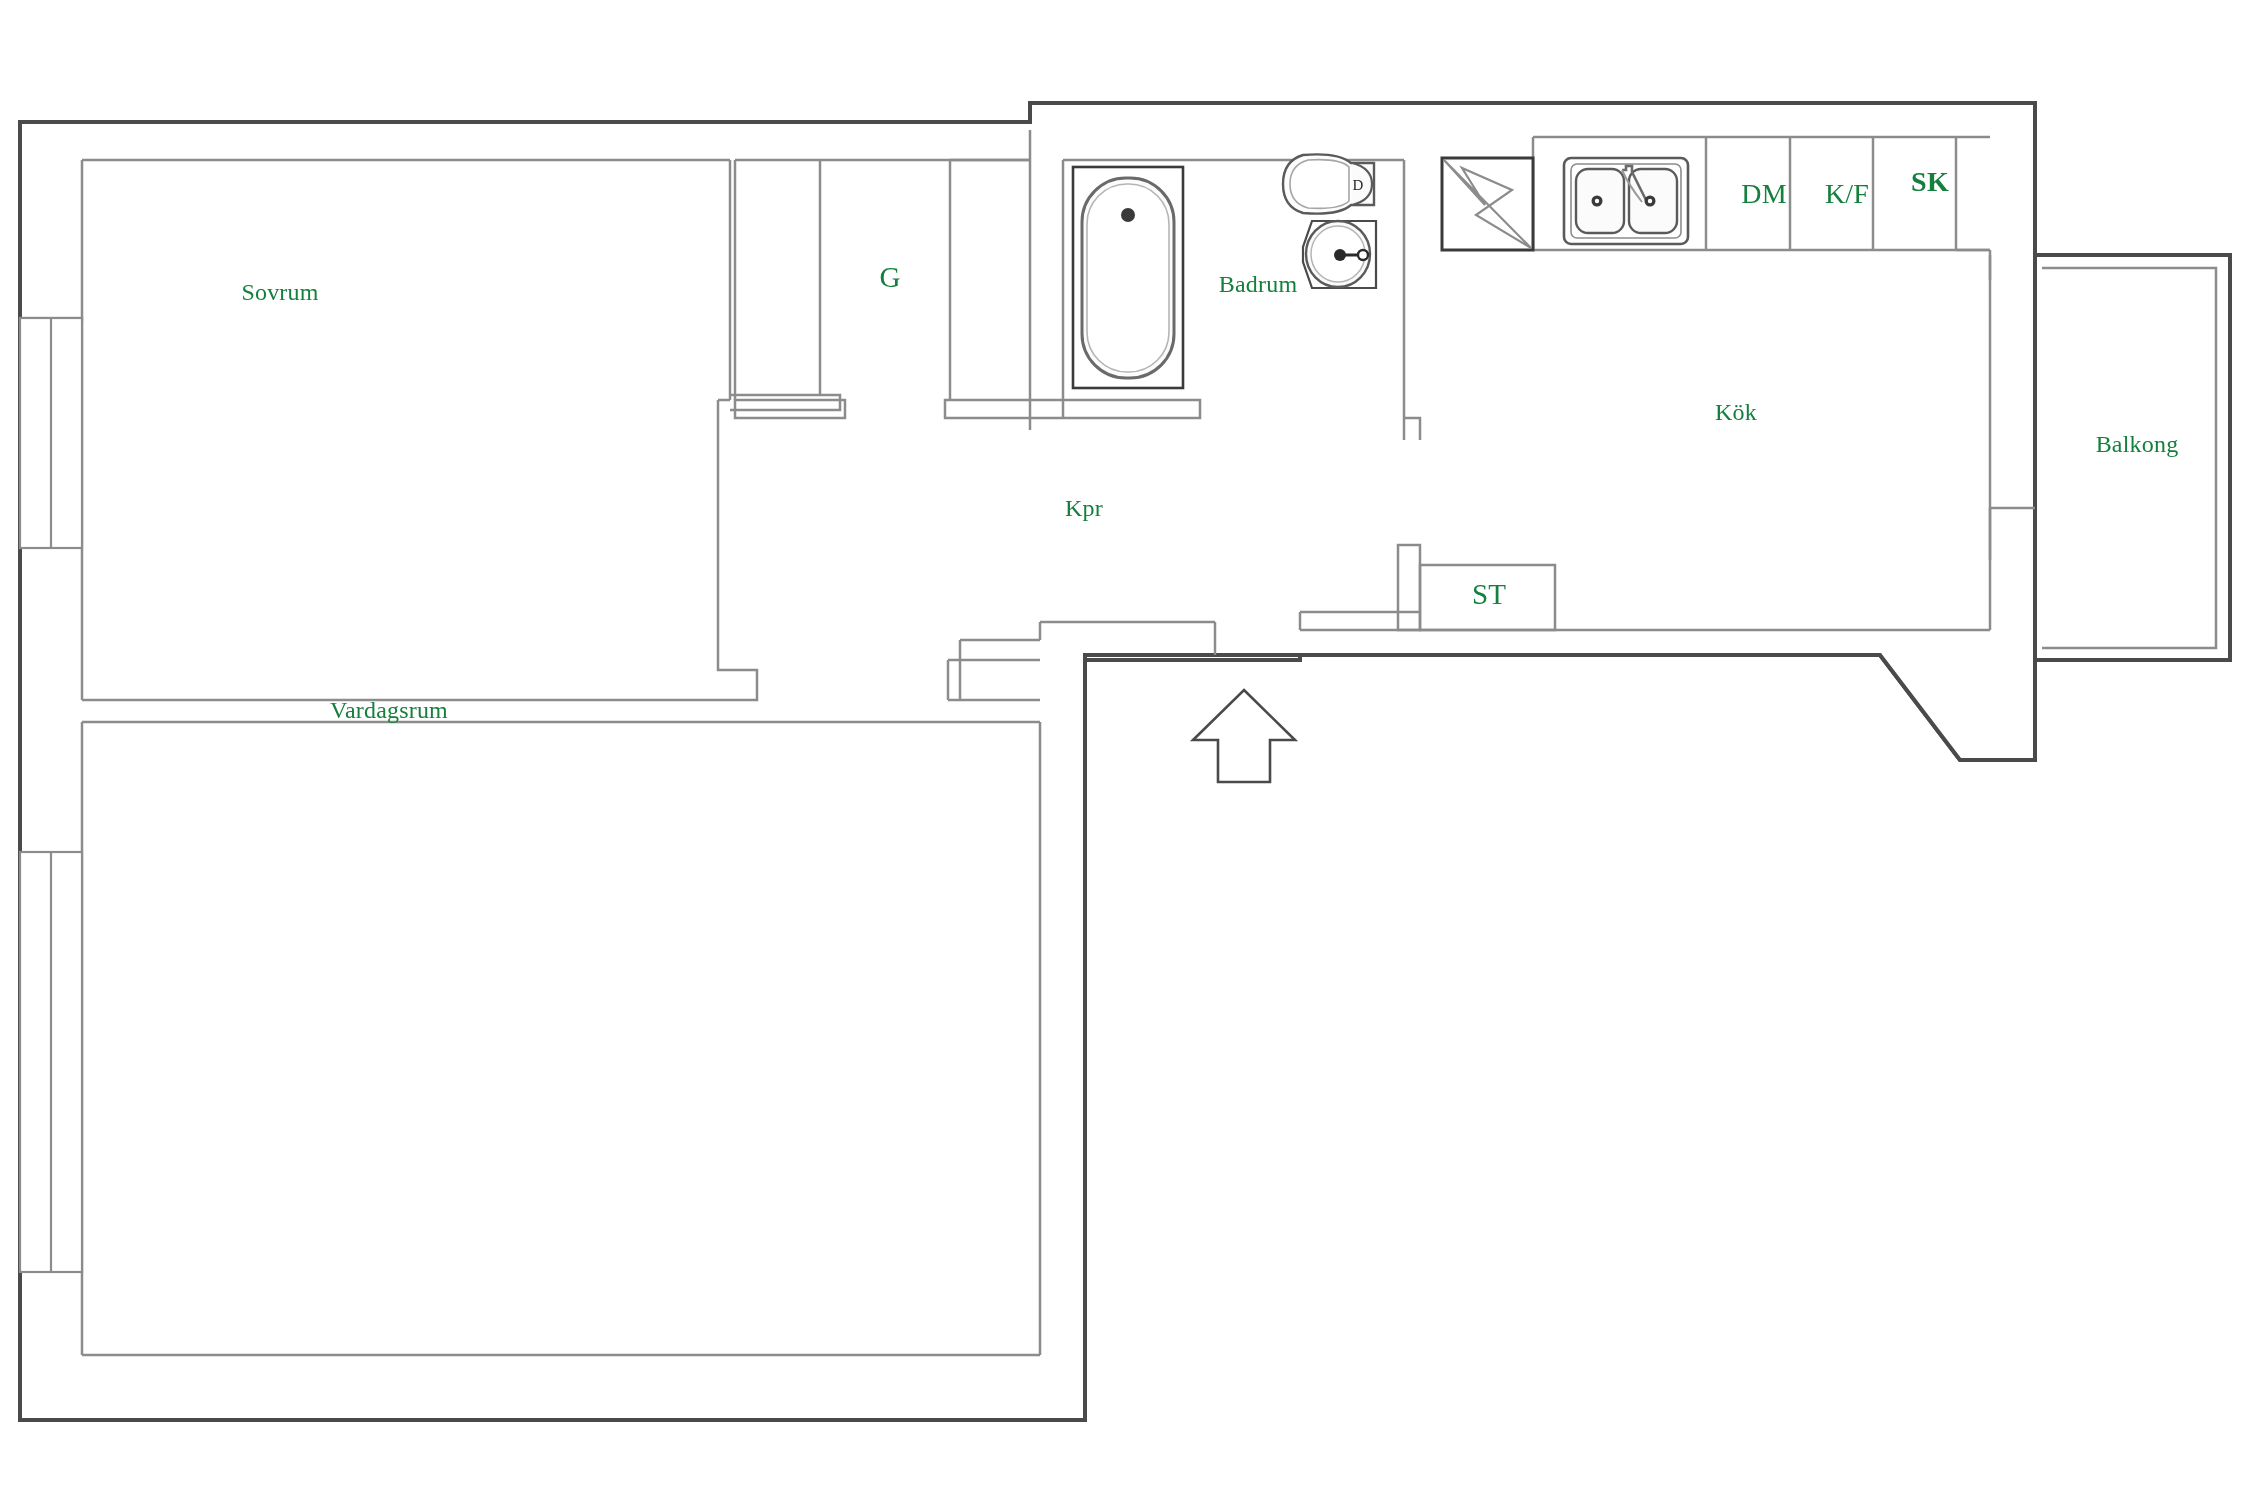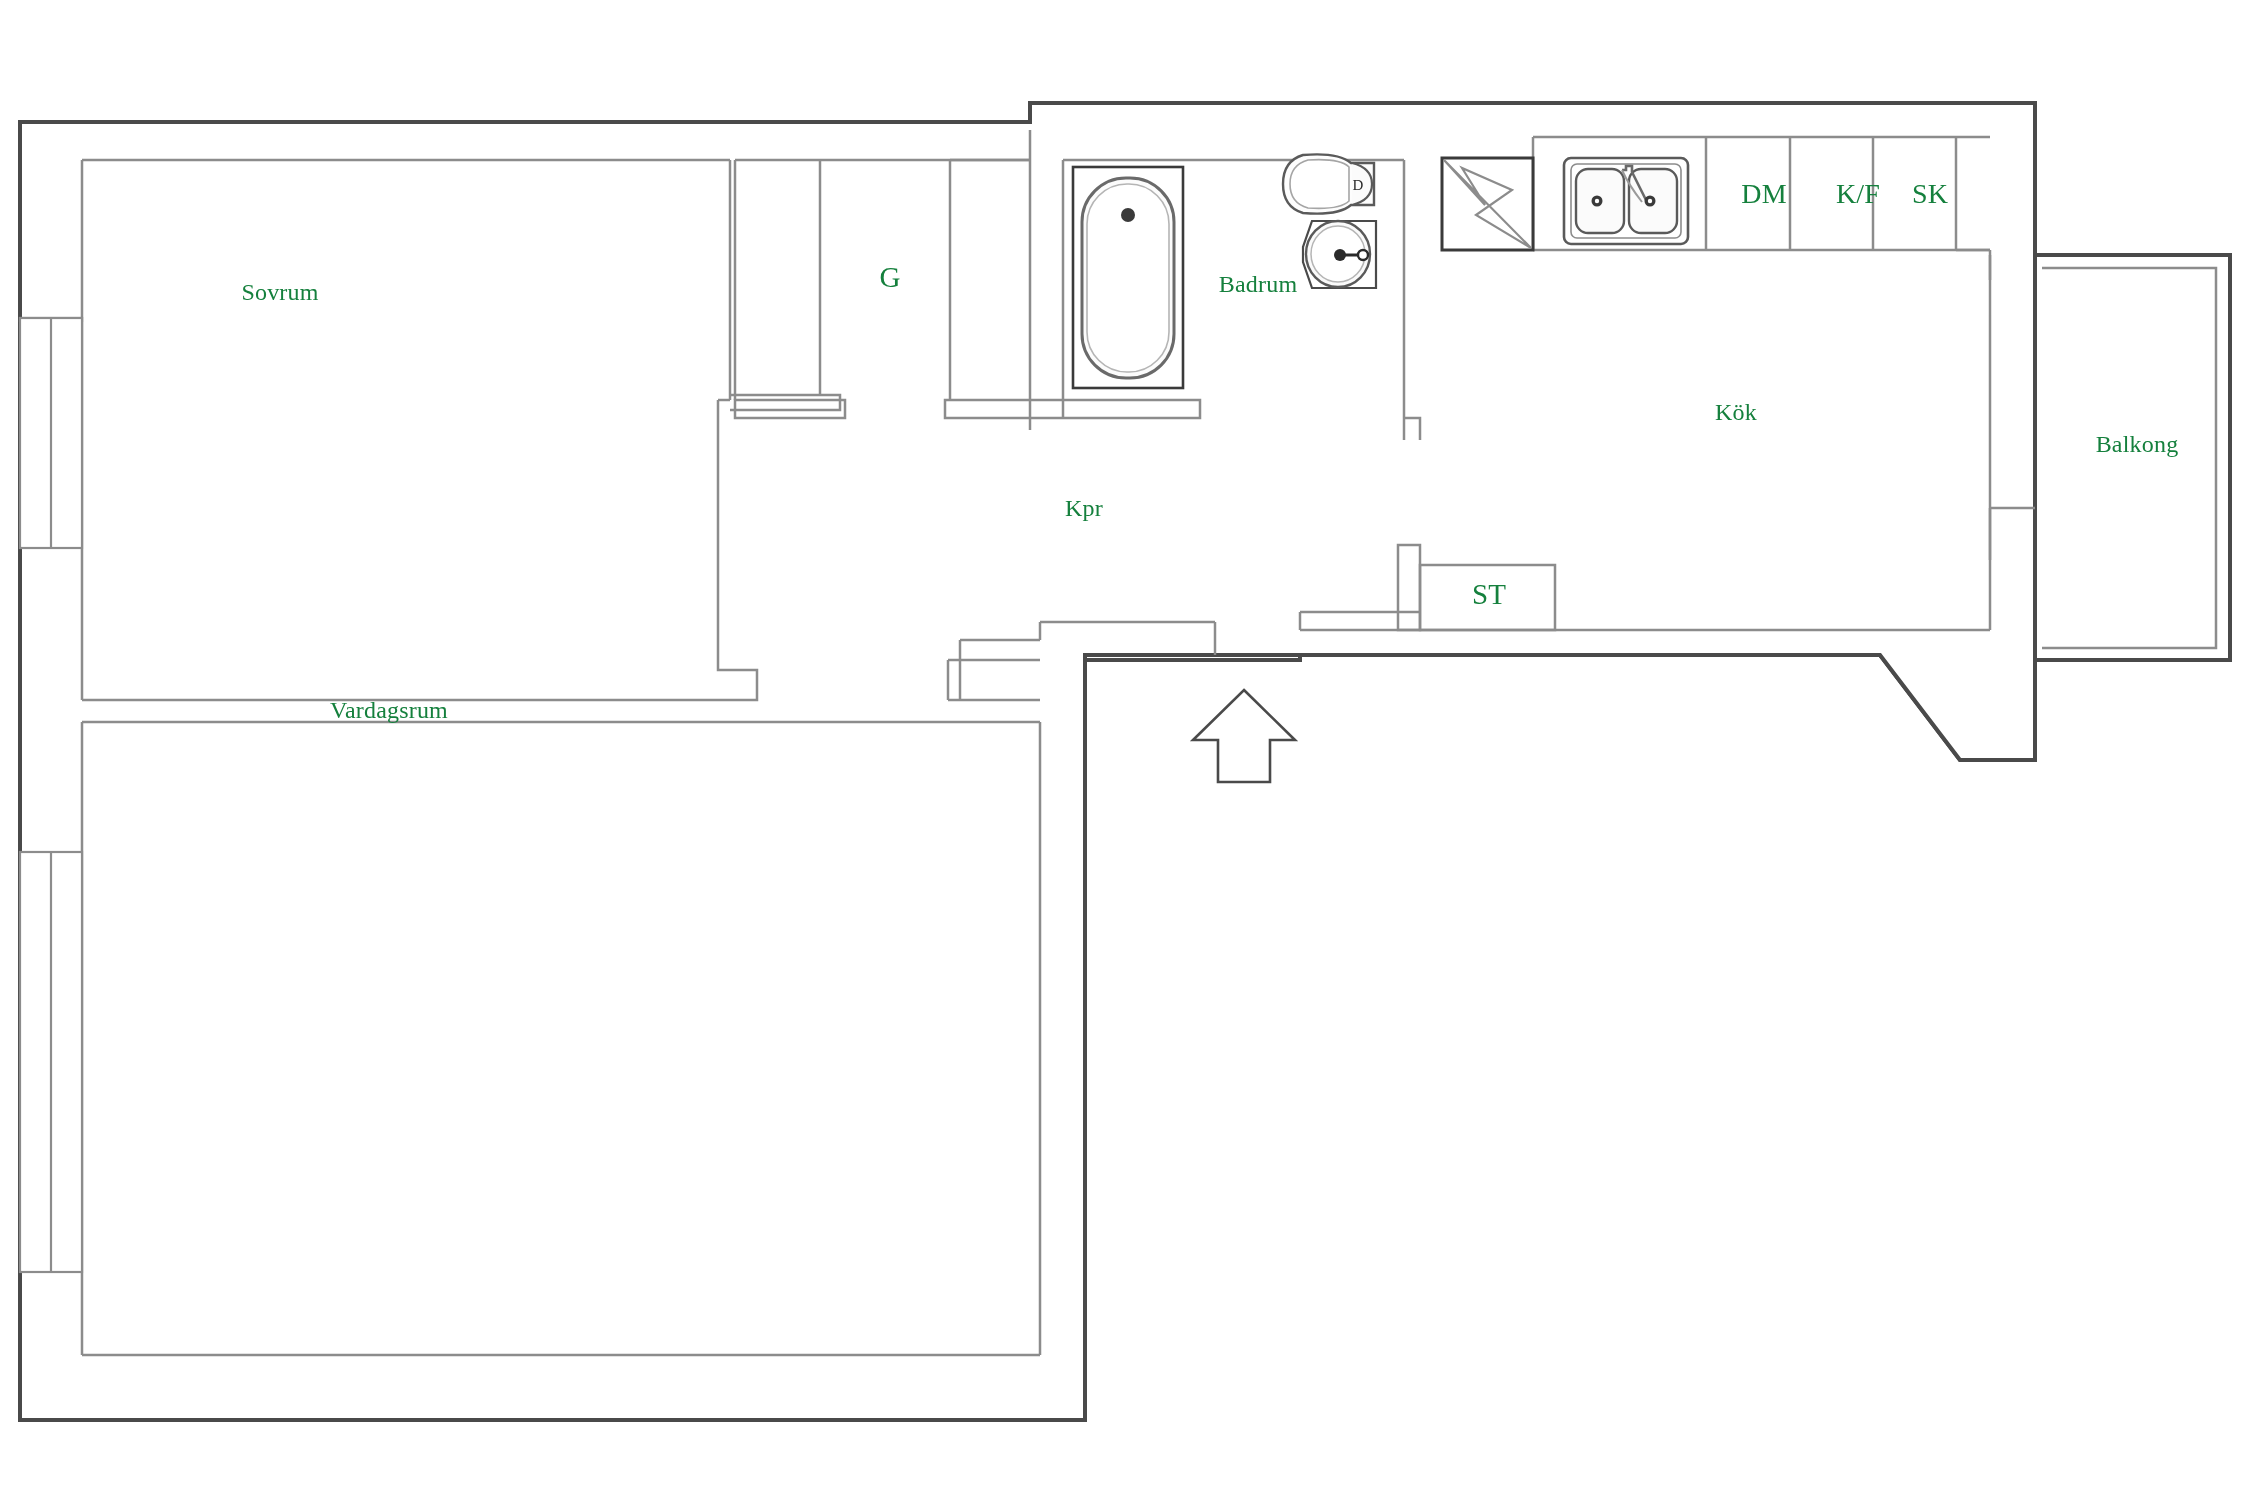--- a/index.html
+++ b/index.html
@@ -221,7 +221,7 @@
 
   <div class="room-label lbl-sm" style="left:1764px; top:194px;">DM</div>
 
-  <div class="room-label lbl-sm" style="left:1847px; top:194px;margin-left:11px;">K/F</div>
+  <div class="room-label lbl-sm" style="left:1847px; top:194px;">K/F</div>
 
   <div class="room-label lbl-sm" style="left:1930px; top:194px;">SK</div>
 

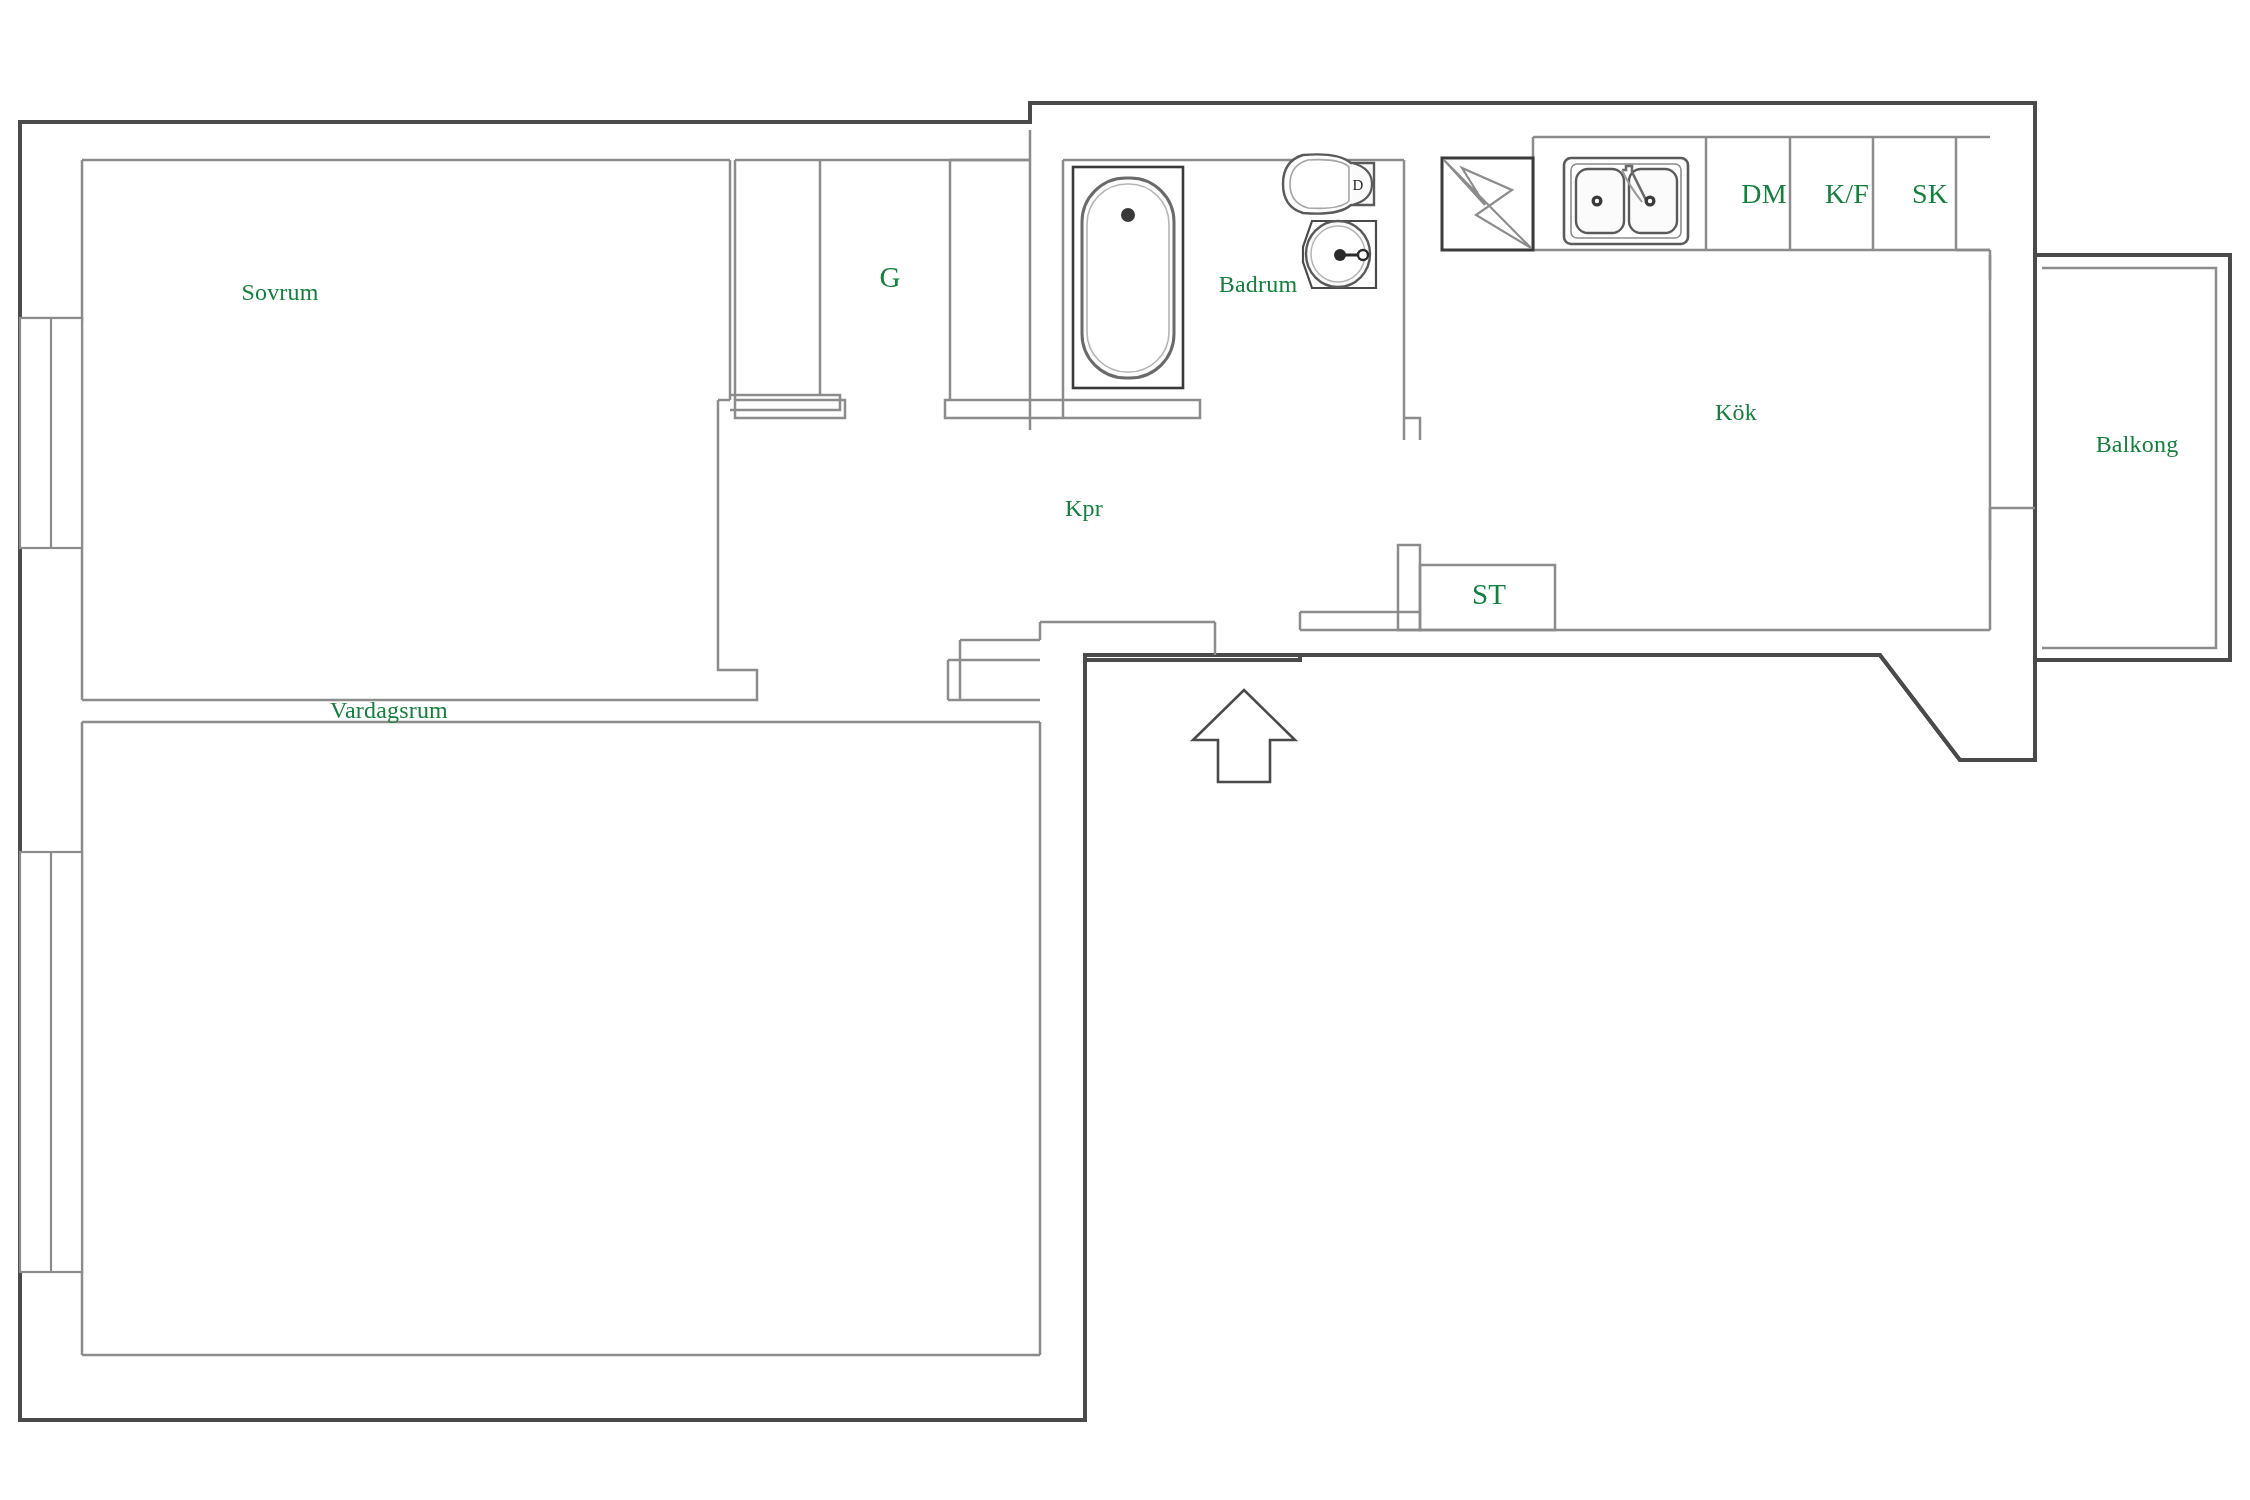--- a/index.html
+++ b/index.html
@@ -223,7 +223,7 @@
 
   <div class="room-label lbl-sm" style="left:1847px; top:194px;">K/F</div>
 
-  <div class="room-label lbl-sm" style="left:1930px; top:194px;">SK</div>
+  <div class="room-label lbl-sm" style="left:1930px; top:182px;font-weight:bold;">SK</div>
 
 </div>
 

